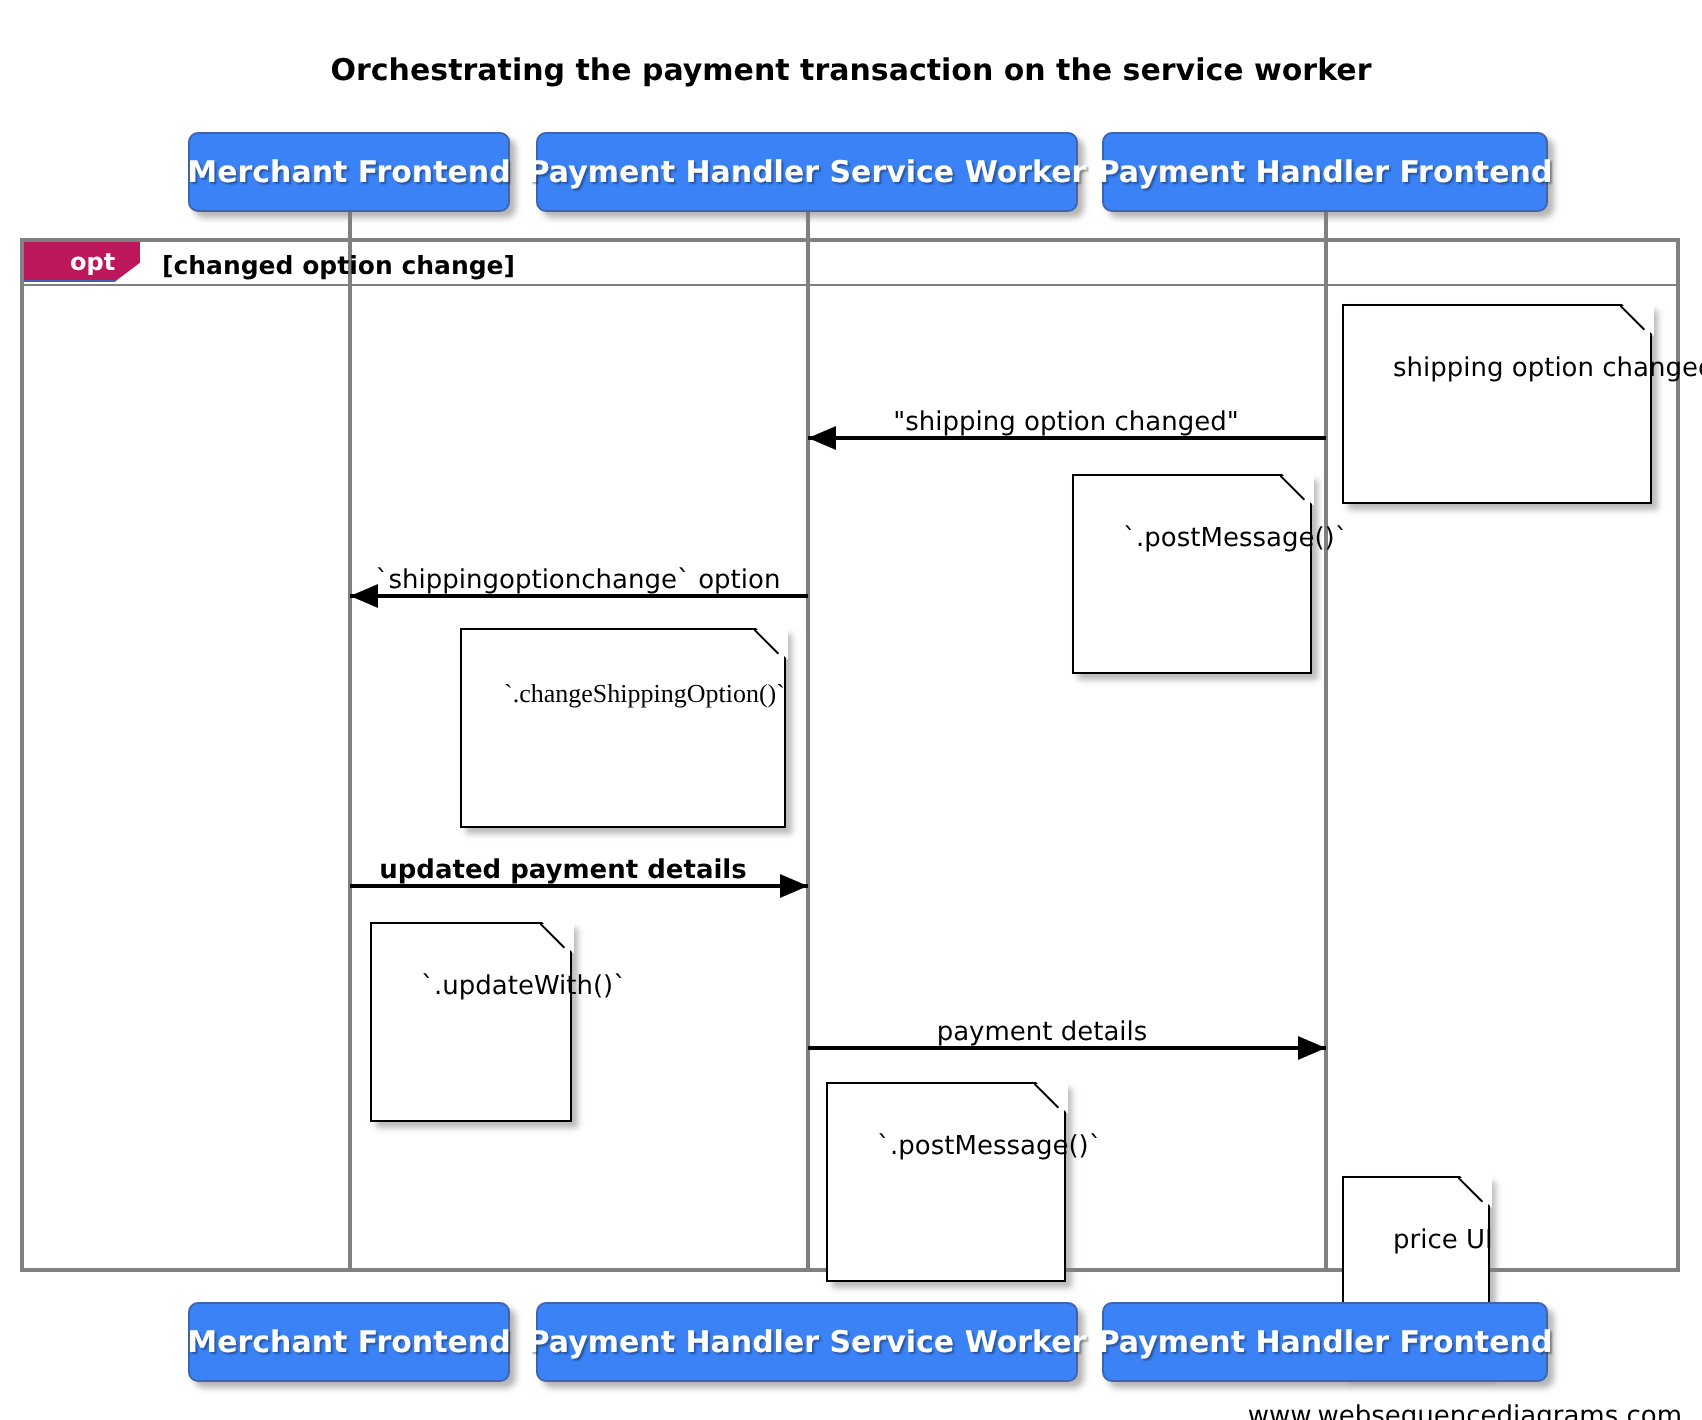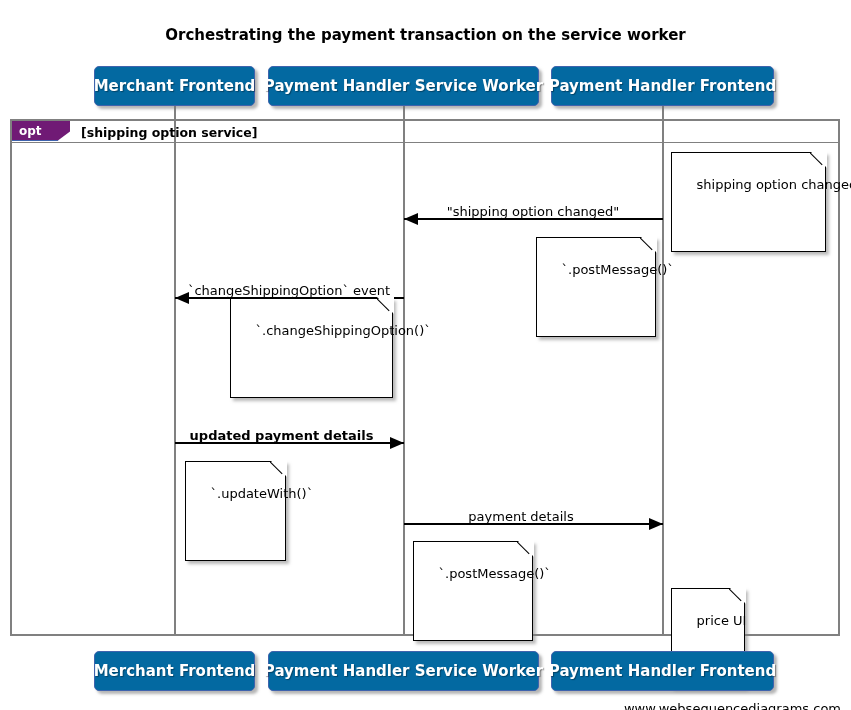--- a/index.html
+++ b/index.html
@@ -38,7 +38,7 @@
   .participant {
     position: absolute;
     box-sizing: border-box;
-    background: #0369a1;
+    background: #3b82f6;
     border: 1px solid #3f63ad;
     border-radius: 5px;
     color: #ffffff;

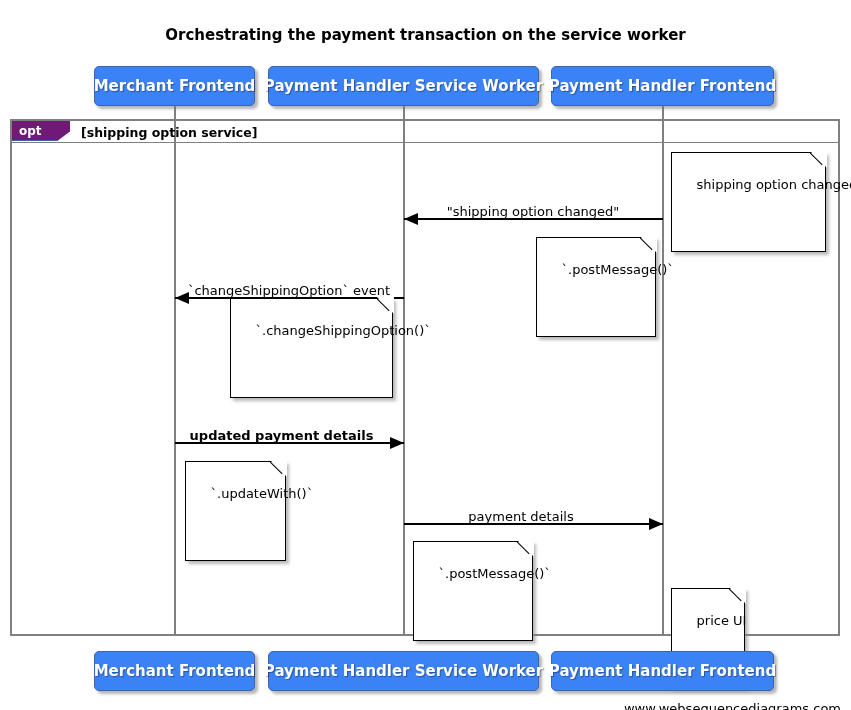--- a/index.html
+++ b/index.html
@@ -70,13 +70,13 @@
   .frame-tab {
     position: absolute;
     height: 20px;
-    background: #701a75;
+    background: #be185d;
     color: #ffffff;
     font-size: 12px;
     font-weight: bold;
     display: flex;
     align-items: center;
-    padding-left: 7px;
+    padding-left: 23px;
     box-sizing: border-box;
     -webkit-clip-path: polygon(0 0, 100% 0, 100% 52%, 78% 100%, 0 100%);
     clip-path: polygon(0 0, 100% 0, 100% 52%, 78% 100%, 0 100%);

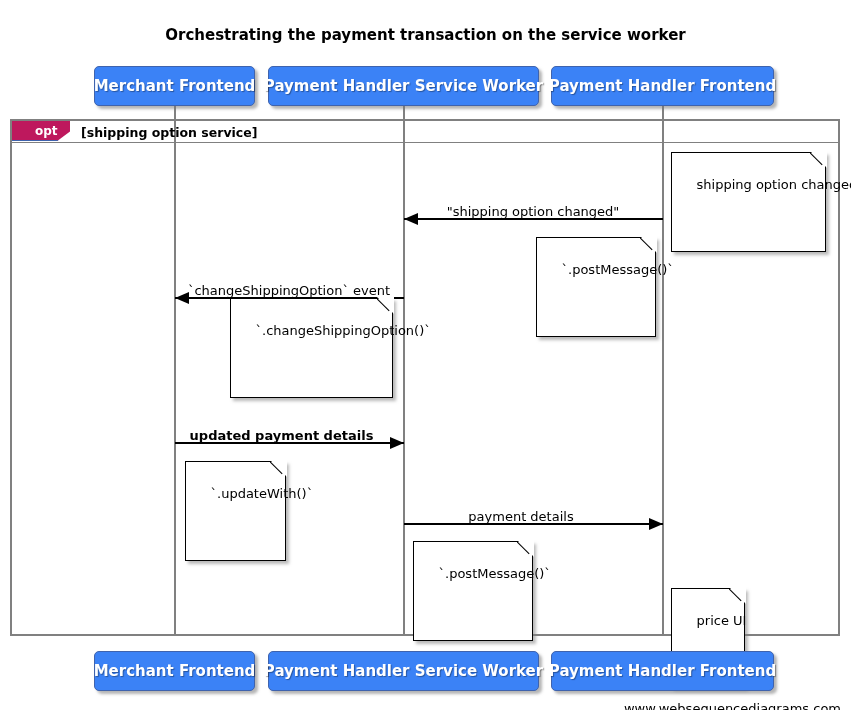--- a/index.html
+++ b/index.html
@@ -193,7 +193,7 @@
   <div class="frame" style="left:10px; top:103px; width:830px; height:517px;"></div>
   <div class="frame-tab" style="left:12px; top:105px; width:58px;">opt</div>
   <div class="frame-tab-divider" style="left:12px; top:126px; width:826px;"></div>
-  <div class="frame-condition" style="left:81px; top:109px;">[shipping option service]</div>
+  <div class="frame-condition" style="left:81px; top:109px;">[changed option change]</div>
 
   <div class="note" style="left:671px; top:136px; width:155px;">
     <span>shipping option changed</span>

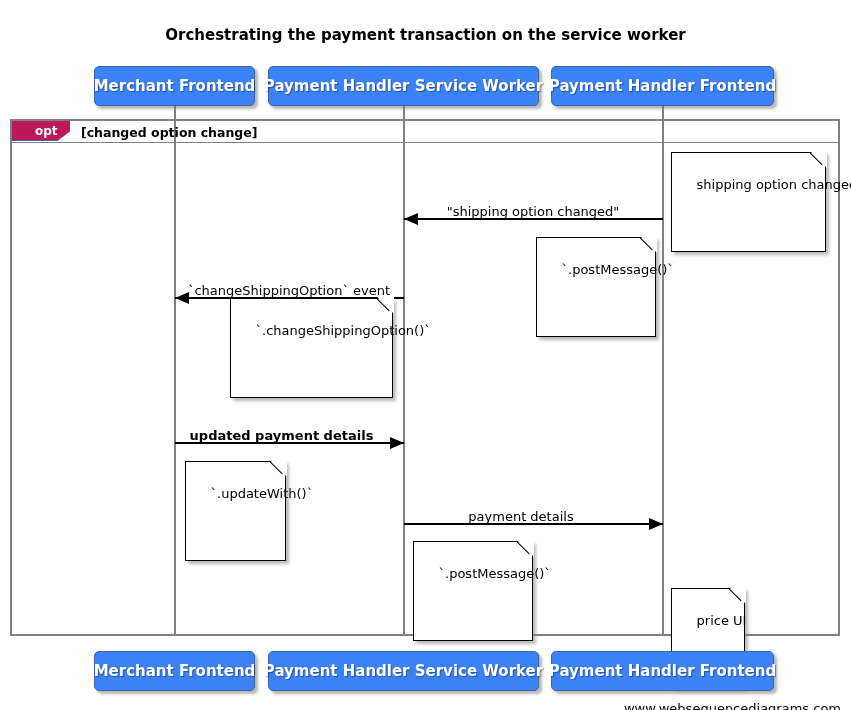--- a/index.html
+++ b/index.html
@@ -211,7 +211,7 @@
     <span class="fold-diag"></span>
   </div>
 
-  <div class="msg-label" style="left:175px; top:267px; width:228px;">`changeShippingOption` event</div>
+  <div class="msg-label" style="left:175px; top:267px; width:228px;">`shippingoptionchange` option</div>
   <div class="msg-line" style="left:175px; top:281px; width:229px;"></div>
   <div class="arrowhead left" style="left:175px; top:276px;"></div>
 

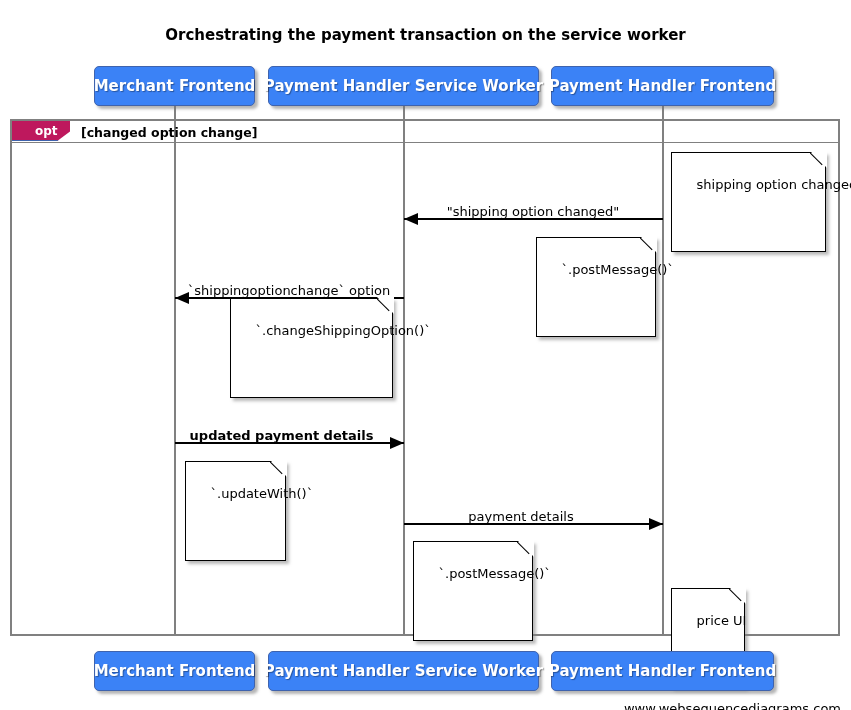--- a/index.html
+++ b/index.html
@@ -215,7 +215,7 @@
   <div class="msg-line" style="left:175px; top:281px; width:229px;"></div>
   <div class="arrowhead left" style="left:175px; top:276px;"></div>
 
-  <div class="note" style="left:230px; top:282px; width:163px;">
+  <div class="note" style="left:230px; top:298px; width:163px;font-family:Liberation Serif, serif;">
     <span>`.changeShippingOption()`</span>
     <span class="fold-cut"></span>
     <span class="fold-diag"></span>

